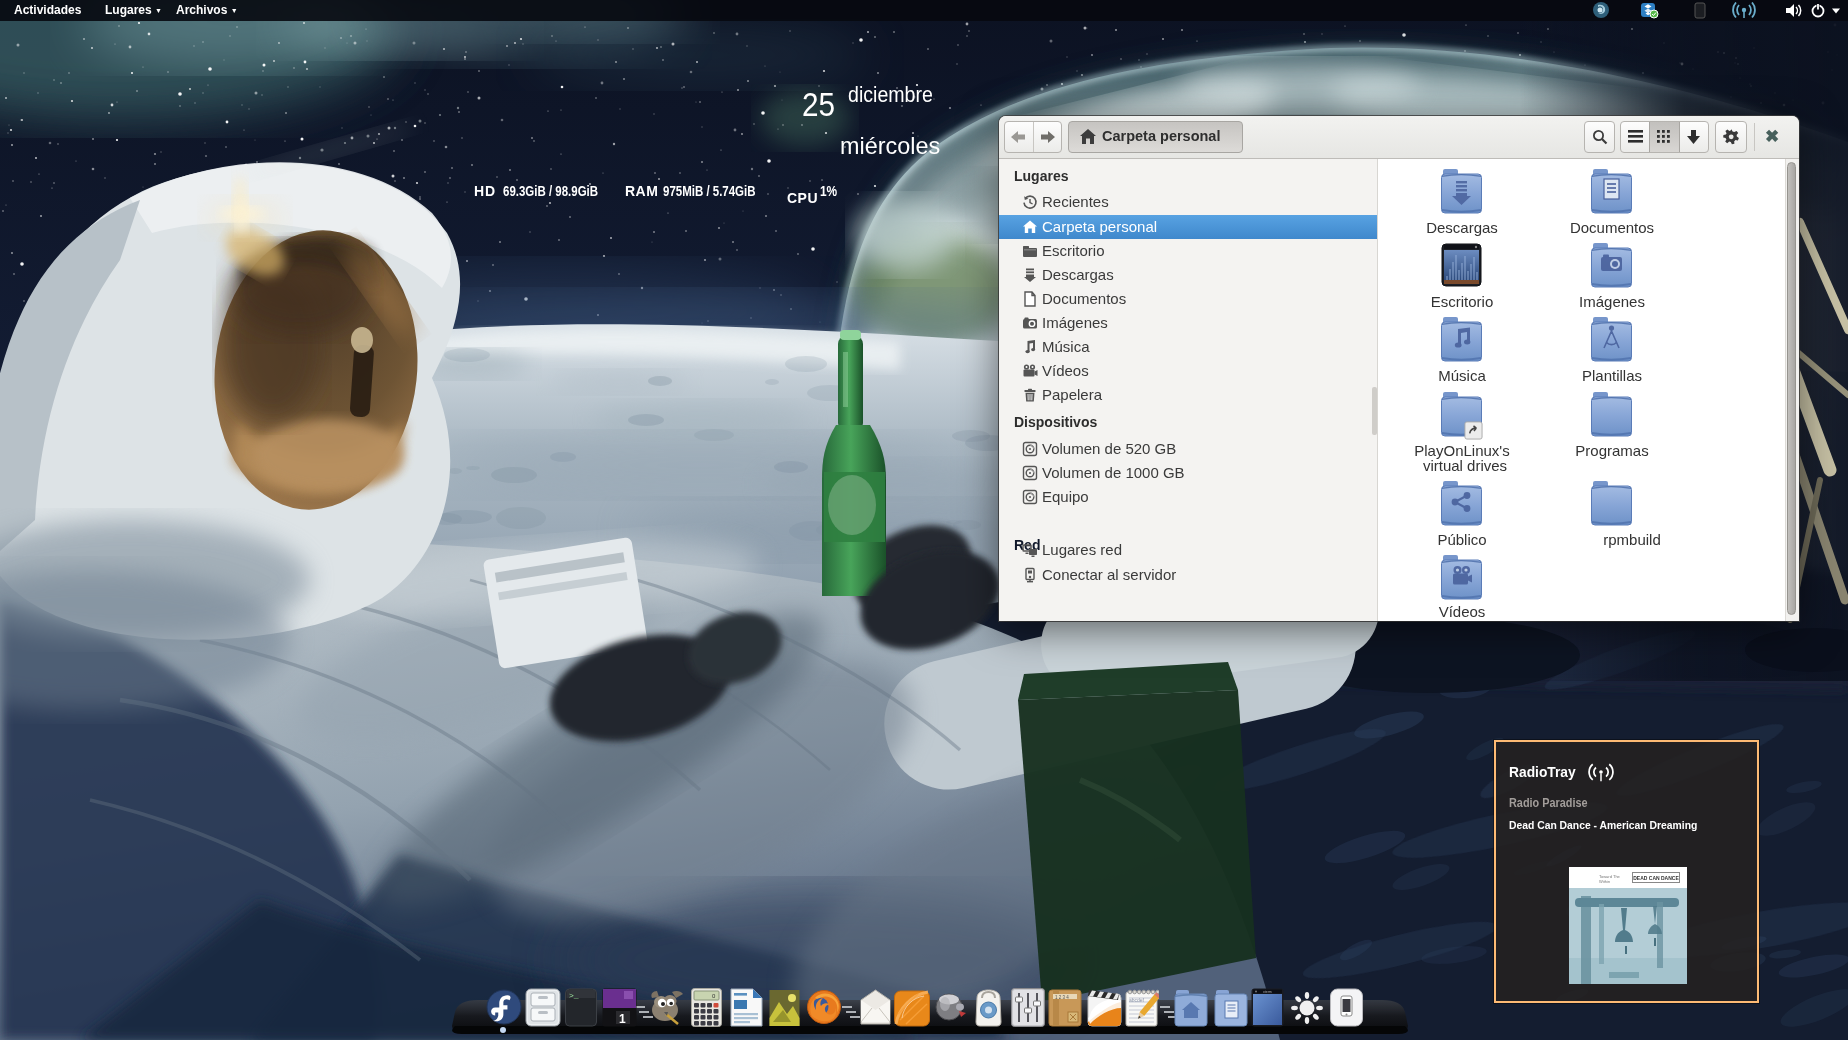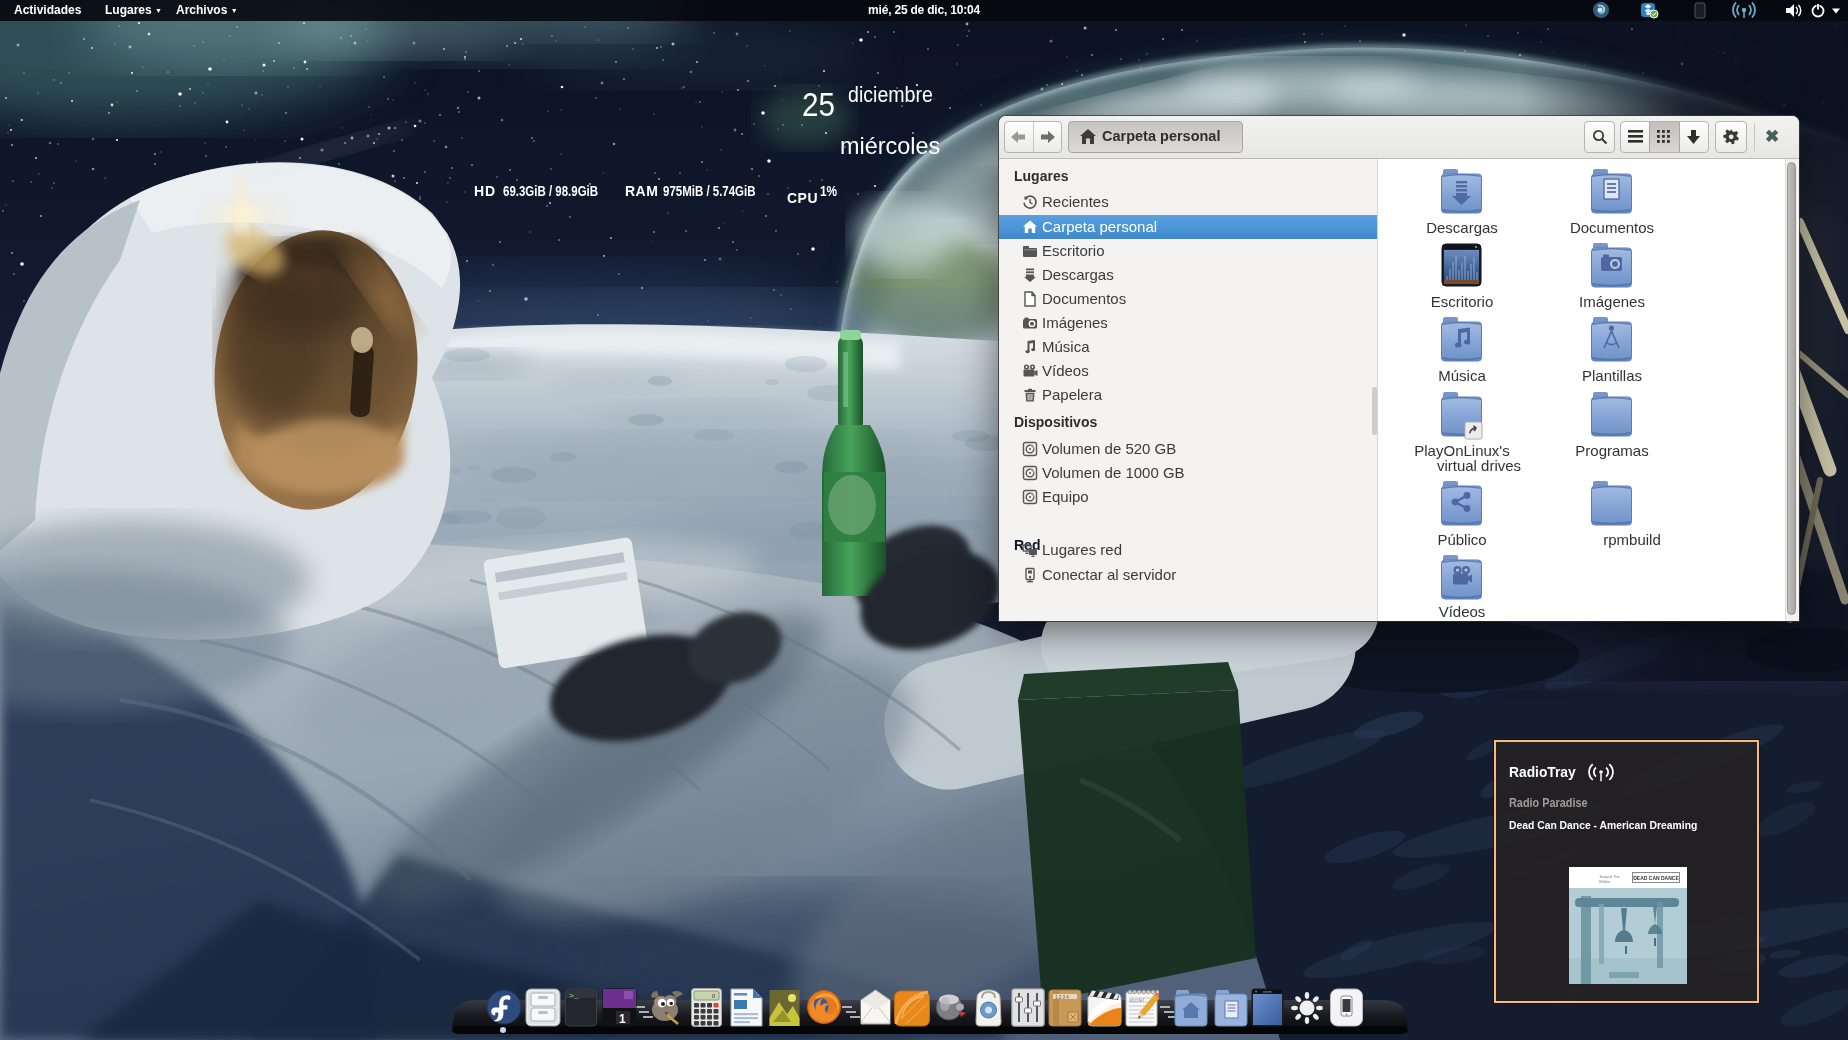--- a/index.html
+++ b/index.html
@@ -859,7 +859,6 @@
   <div class="abs" style="left:14px;top:3px;">Actividades</div>
   <div class="abs" style="left:105px;top:3px;">Lugares <span style="font-size:7px;vertical-align:1px;">▼</span></div>
   <div class="abs" style="left:176px;top:3px;">Archivos <span style="font-size:7px;vertical-align:1px;">▼</span></div>
-  <div class="abs" style="left:0;right:0;top:3px;text-align:center;letter-spacing:-0.2px;">mié, 25 de dic, 10:04</div>
   <svg class="abs" style="left:1592px;top:2px" width="250" height="17" viewBox="0 0 250 17">
     <circle cx="9" cy="8" r="8" fill="#2e5f7a"></circle>
         <path d="M 6,3 C 11,1.5 14,5 13,9 C 12,12 8,13 6,11 C 9,12 11.5,10 11,7 C 10.5,4.5 8,3.5 6,5 Z" fill="#a8cede"></path>

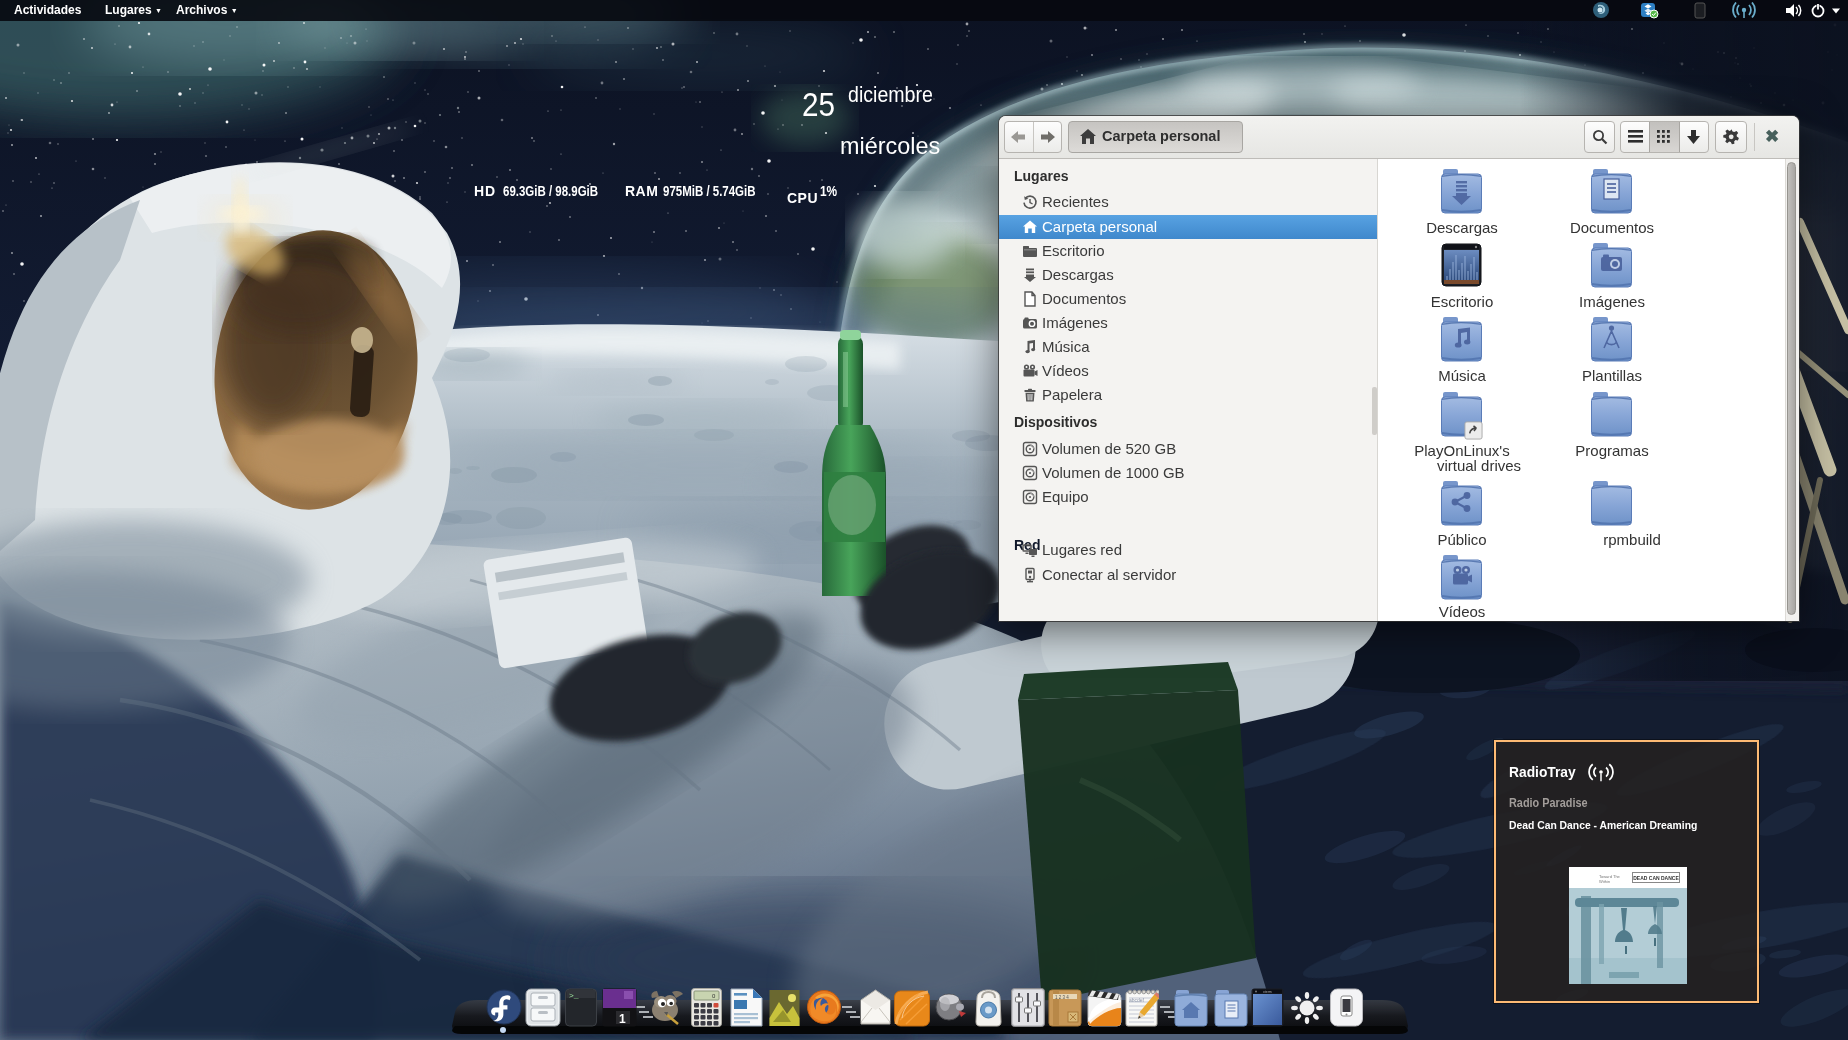--- a/index.html
+++ b/index.html
@@ -1210,7 +1210,7 @@
         <use href="#folder"></use>
       </svg>
       <div class="abs" style="left:373px;top:326px;width:180px;text-align:center;font-size:15px;color:#333;">PlayOnLinux's</div>
-      <div class="abs" style="left:390px;top:341px;width:180px;text-align:center;font-size:15px;color:#333;">virtual drives</div>
+      <div class="abs" style="left:376px;top:341px;width:180px;text-align:center;font-size:15px;color:#333;">virtual drives</div>
       <svg class="abs" style="left:465px;top:305px" width="19" height="19" viewBox="0 0 20 20">
         <rect x="1" y="1" width="18" height="18" rx="2" fill="#ececec" stroke="#aaa"></rect>
         <path d="M 6,13 Q 7,7.5 13,7.5 M 13,7.5 L 10,5.2 M 13,7.5 L 10.5,10.5" stroke="#444" stroke-width="1.6" fill="none"></path>

